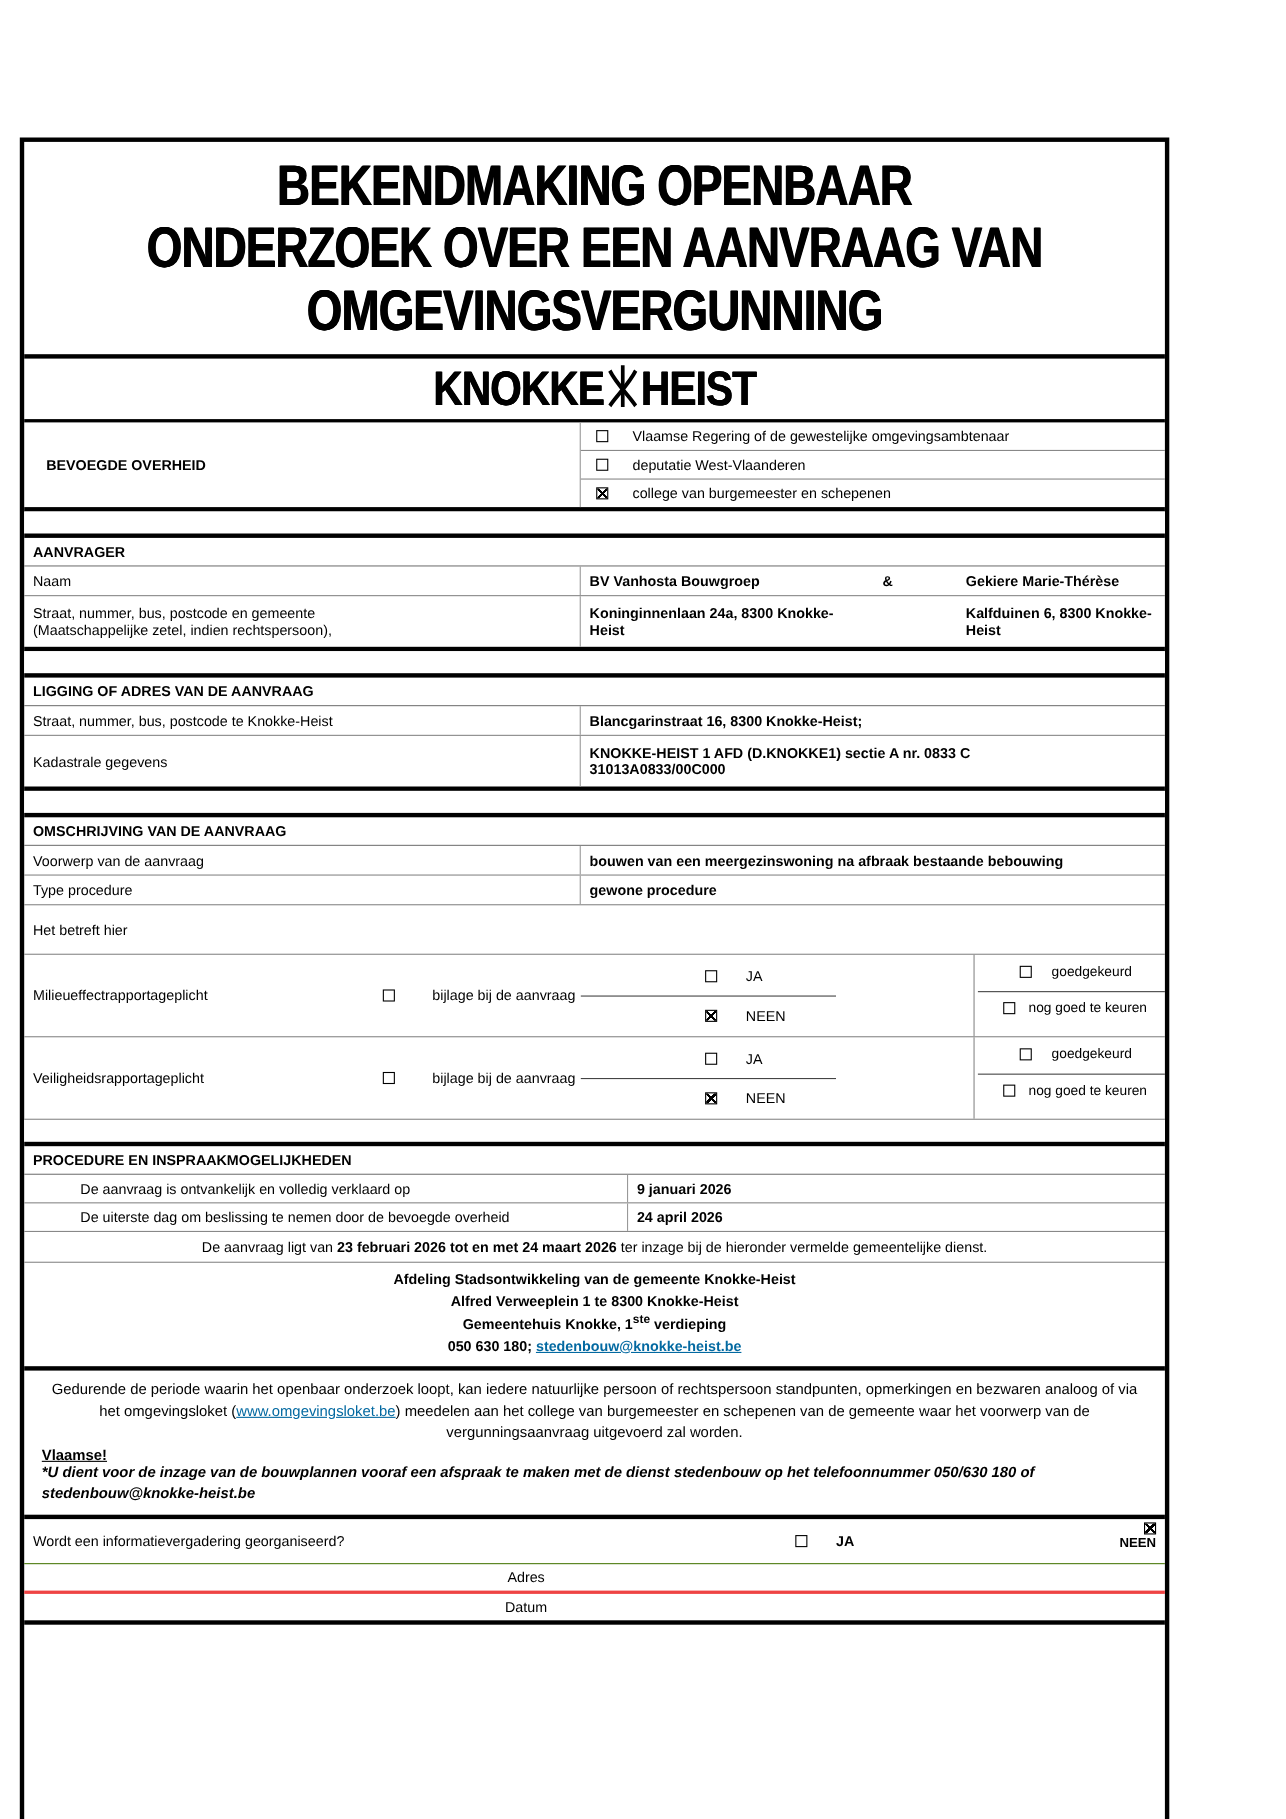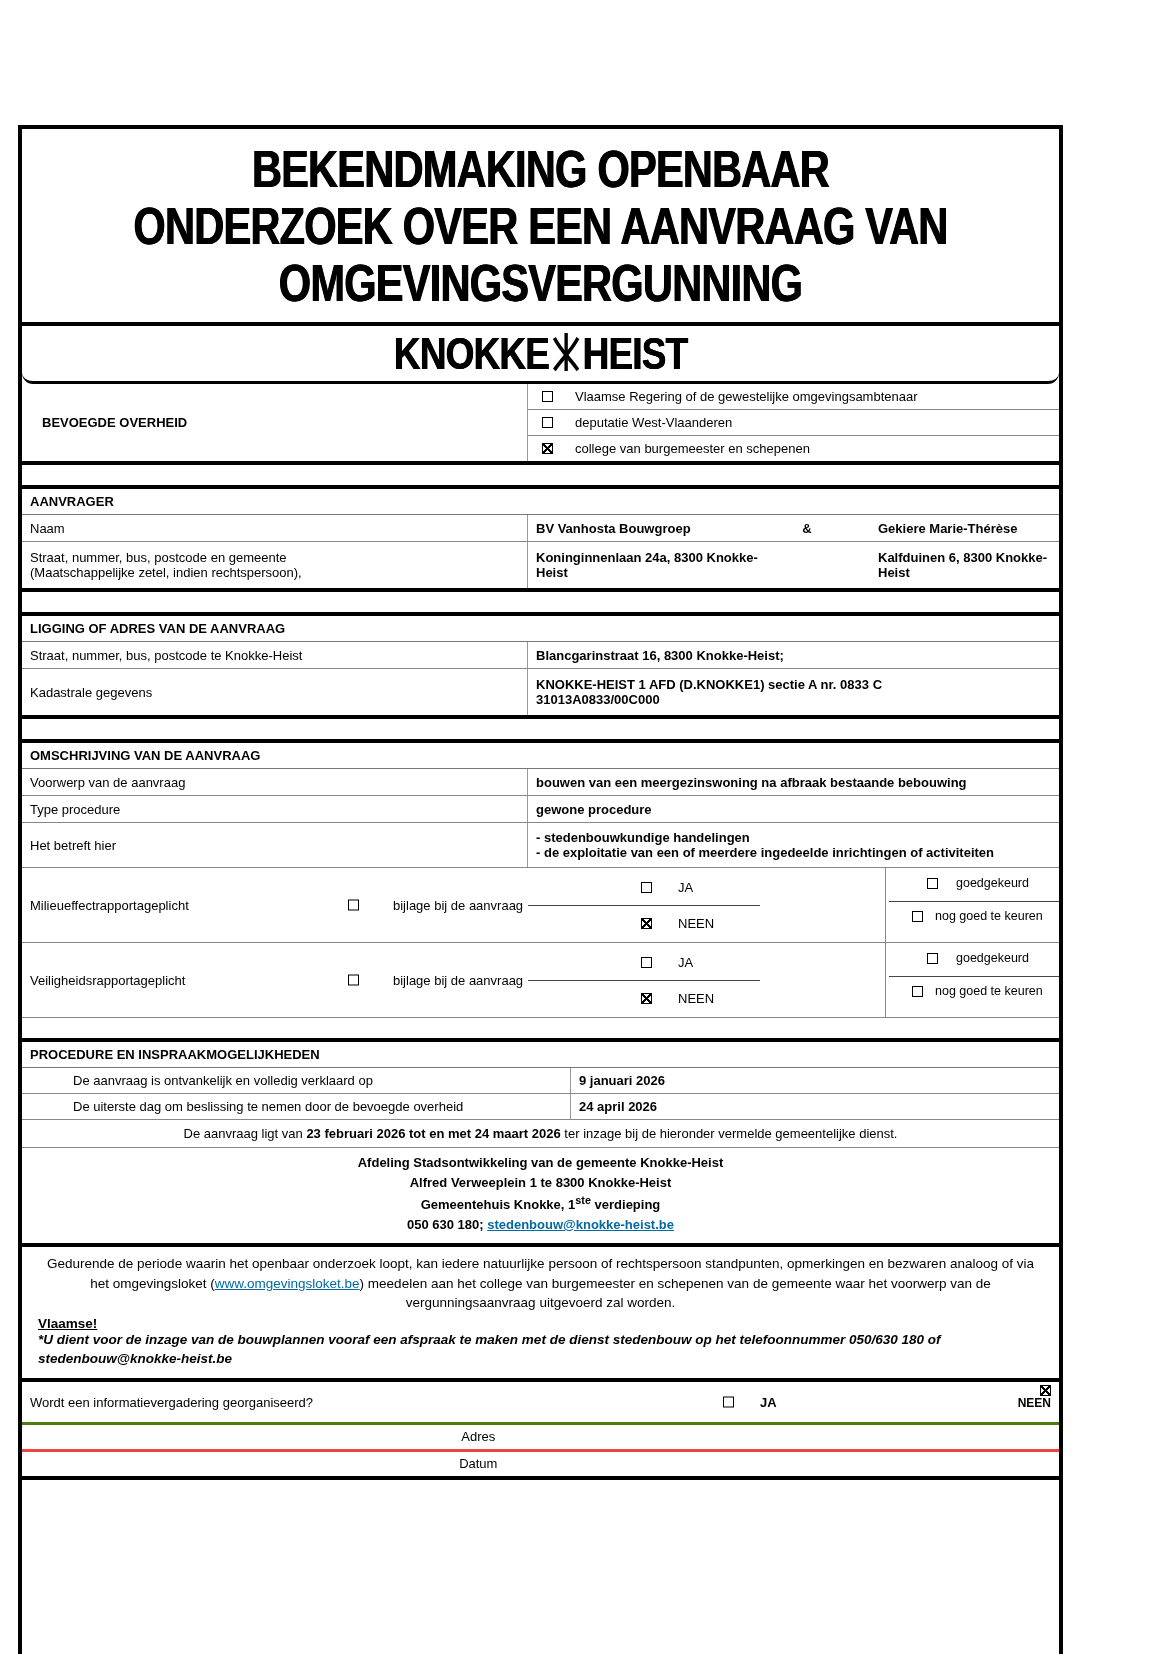--- a/index.html
+++ b/index.html
@@ -9,7 +9,7 @@
   
   .title-block{padding:12px 0 10px;text-align:center;border-bottom:4px solid #000;}
   .title-line{font-size:52px;font-weight:bold;line-height:57px;white-space:nowrap;transform:scaleX(0.80);transform-origin:50% 50%;letter-spacing:-1px;text-shadow:0.6px 0 #000,-0.6px 0 #000;}
-  .logo-row{height:55px;border-bottom:3px solid #000;display:flex;align-items:center;justify-content:center;font-size:44px;font-weight:bold;letter-spacing:-1px;transform-origin:50% 50%;border-radius:11px;}
+  .logo-row{height:55px;border-bottom:3px solid #000;display:flex;align-items:center;justify-content:center;font-size:44px;font-weight:bold;letter-spacing:-1px;transform-origin:50% 50%;}
   .logo-inner{display:flex;align-items:center;transform:scaleX(0.84);text-shadow:0.4px 0 #000,-0.4px 0 #000;}
   .logo-mark{margin:6px 3px 0;}
 

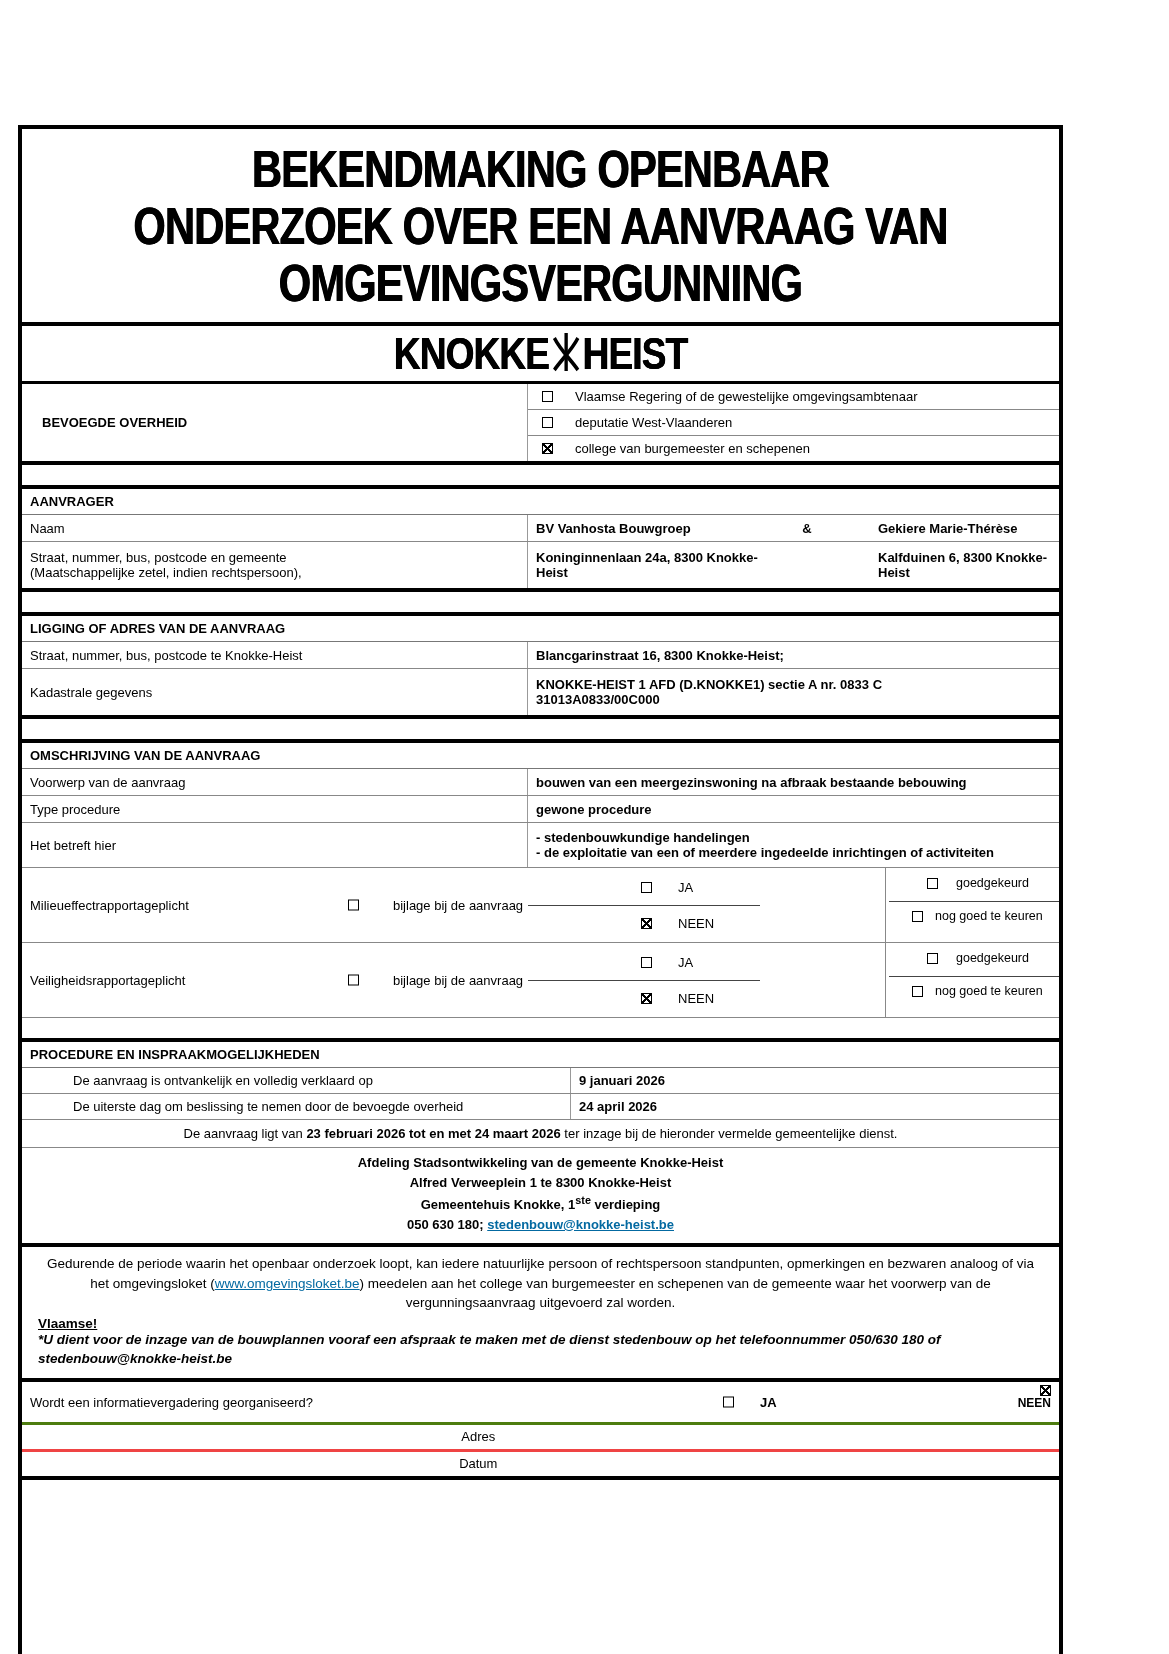--- a/index.html
+++ b/index.html
@@ -177,8 +177,6 @@
   </div>
   <div class="row-split r-44">
     <div class="lbl">Het betreft hier</div>
-    <div class="val"><span class="val-inner">- stedenbouwkundige handelingen
-- de exploitatie van een of meerdere ingedeelde inrichtingen of activiteiten</span></div>
   </div>
 
   <div class="xrow">

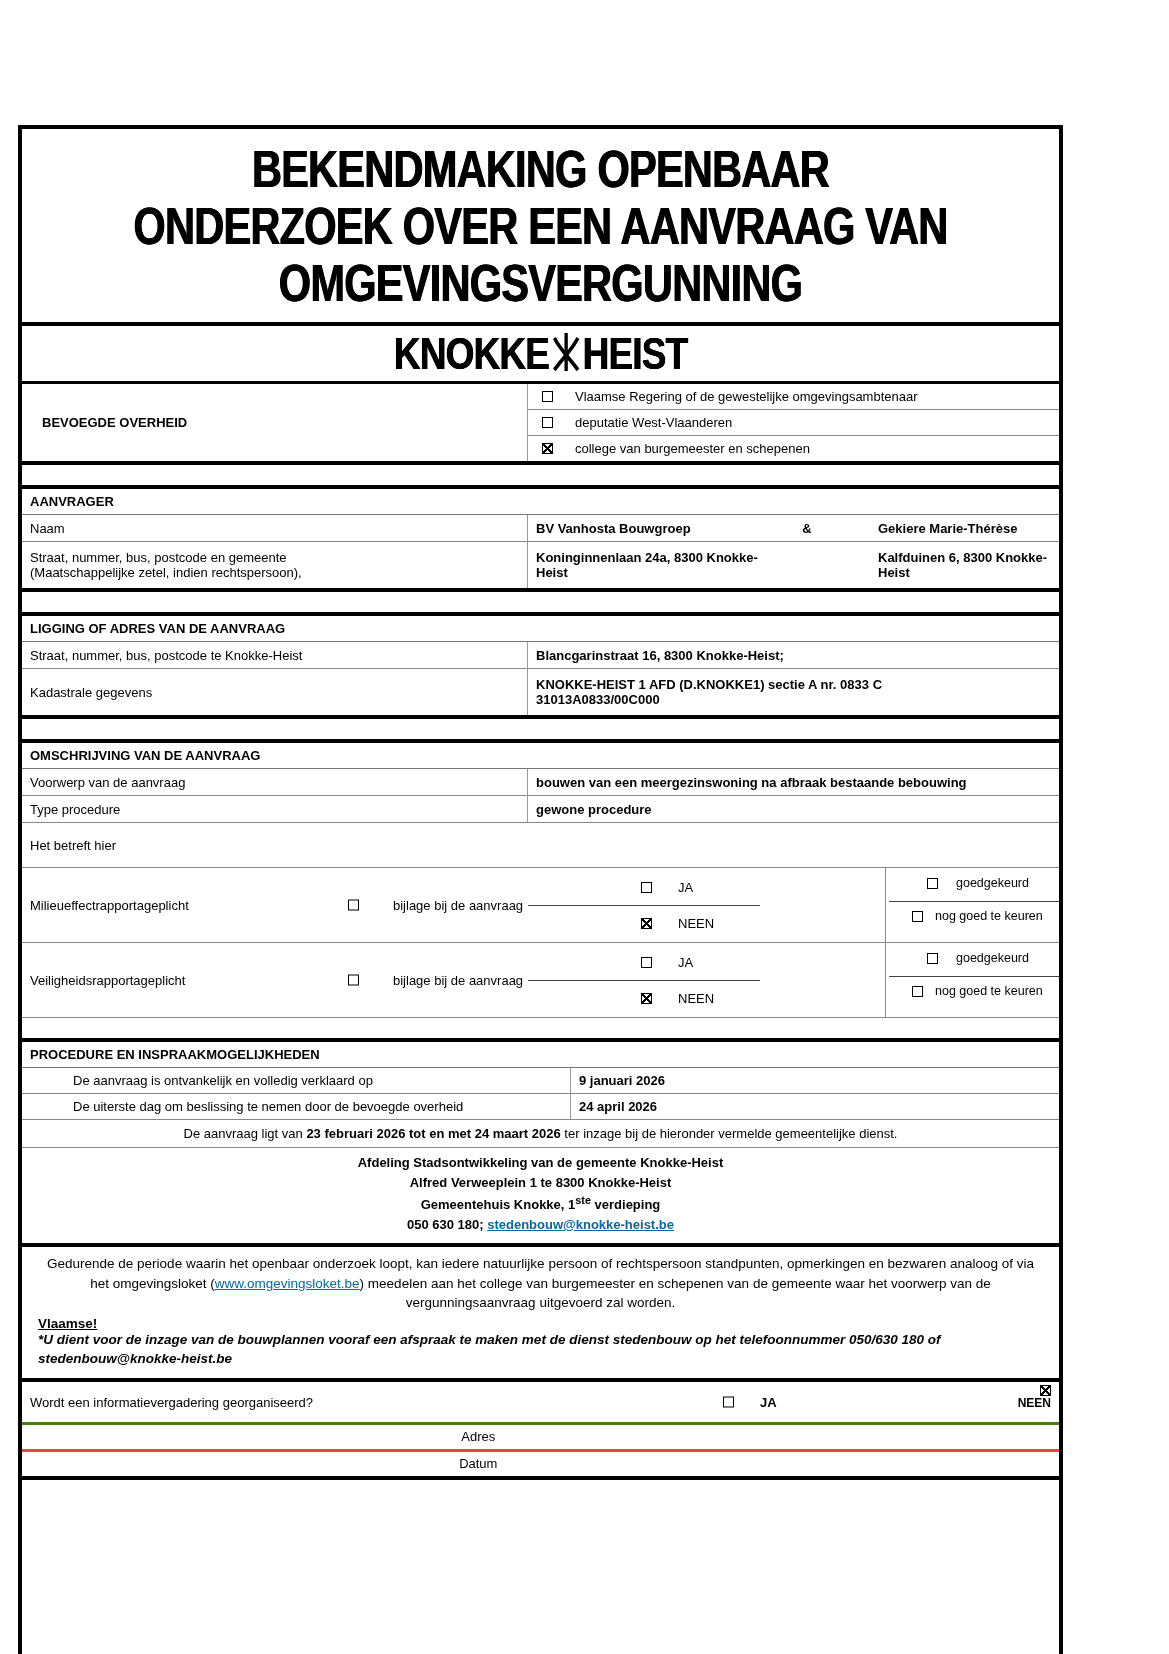--- a/index.html
+++ b/index.html
@@ -77,7 +77,7 @@
   .note{font-weight:bold;font-style:italic;line-height:1.4;}
 
   
-  .inforow{position:relative;height:40px;border-bottom:3px solid #4d7c0f;}
+  .inforow{position:relative;height:40px;border-bottom:1px solid #4d7c0f;}
   .inforow .q{position:absolute;left:8px;top:50%;transform:translateY(-50%);}
   .ja2{position:absolute;left:701px;top:50%;transform:translateY(-50%);display:flex;align-items:center;font-weight:bold;}
   .ja2 span.t{margin-left:26px;}

